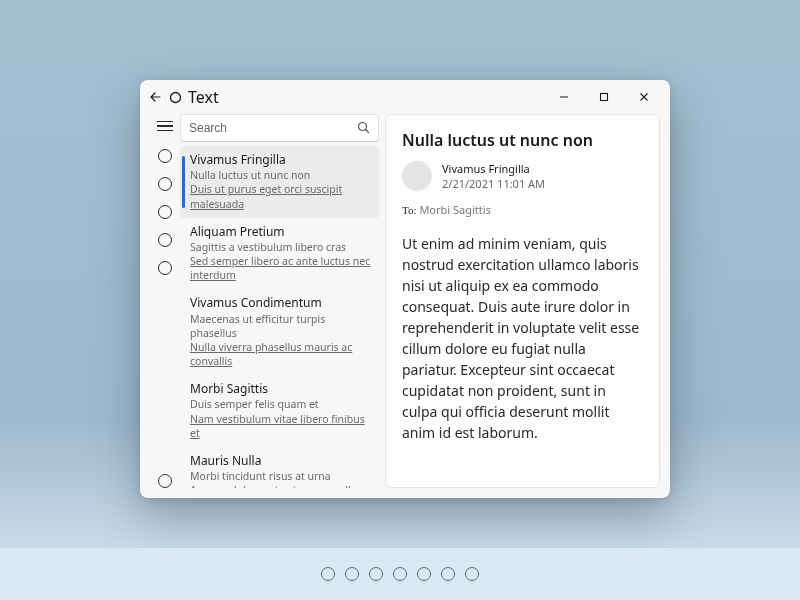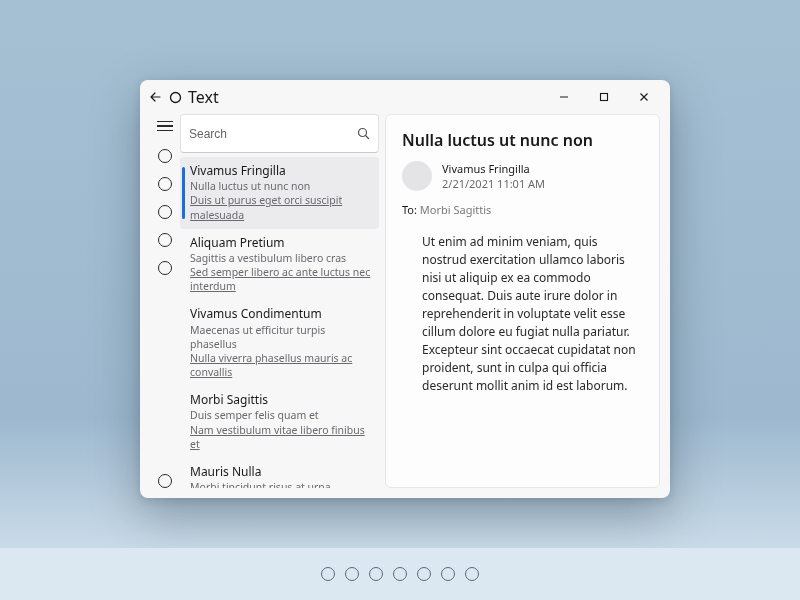--- a/index.html
+++ b/index.html
@@ -91,7 +91,7 @@
     border:1px solid #e1e1e3;
     border-bottom:1px solid #c9c9cc;
     border-radius:4px;
-    height:39px;
+    height:28px;
     padding:0 8px;
     margin-bottom:4px;
   }

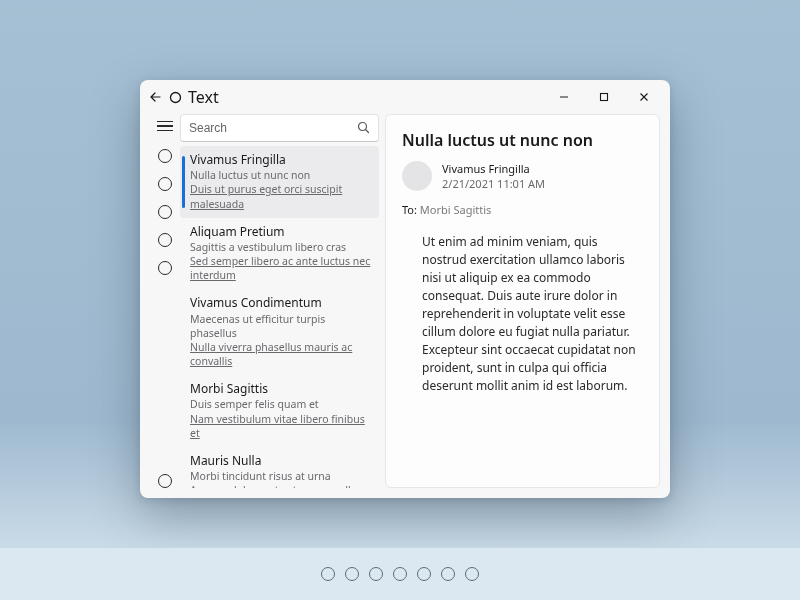--- a/index.html
+++ b/index.html
@@ -135,7 +135,7 @@
   .sender-meta .name { color:#1a1a1a; }
   .sender-meta .time { color:#6a6a6e; }
   .to-row { font-size:11px; margin-bottom:16px; }
-  .to-row .lbl { color:#1a1a1a; }
+  .to-row .lbl { color:#1a1a1a;font-family:Liberation Serif, serif; }
   .to-row .val { color:#7a7a7e; }
   .body-text { font-size:12px; color:#2a2a2a; line-height:1.5;margin-left:20px; }
 </style>

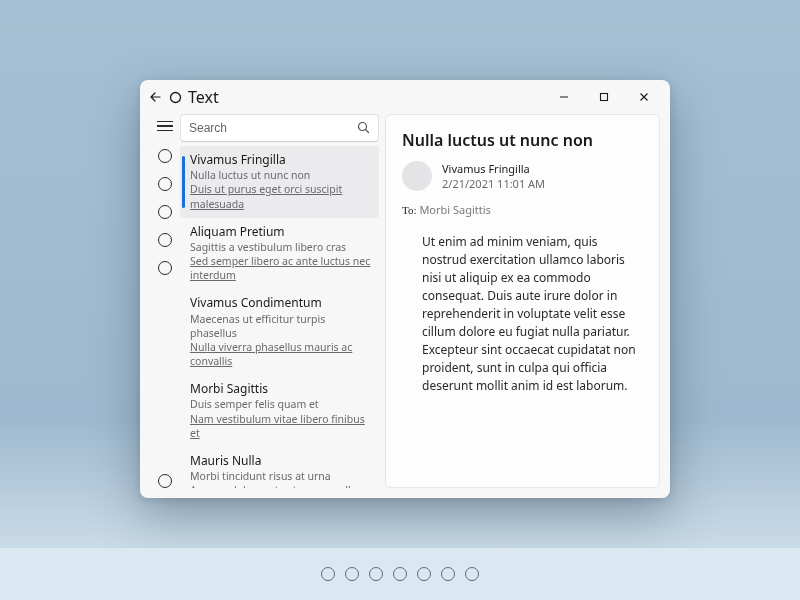--- a/index.html
+++ b/index.html
@@ -137,7 +137,7 @@
   .to-row { font-size:11px; margin-bottom:16px; }
   .to-row .lbl { color:#1a1a1a;font-family:Liberation Serif, serif; }
   .to-row .val { color:#7a7a7e; }
-  .body-text { font-size:12px; color:#2a2a2a; line-height:1.5;margin-left:20px; }
+  .body-text { font-size:14px; color:#2a2a2a; line-height:1.5; }
 </style>
 </head>
 <body>

